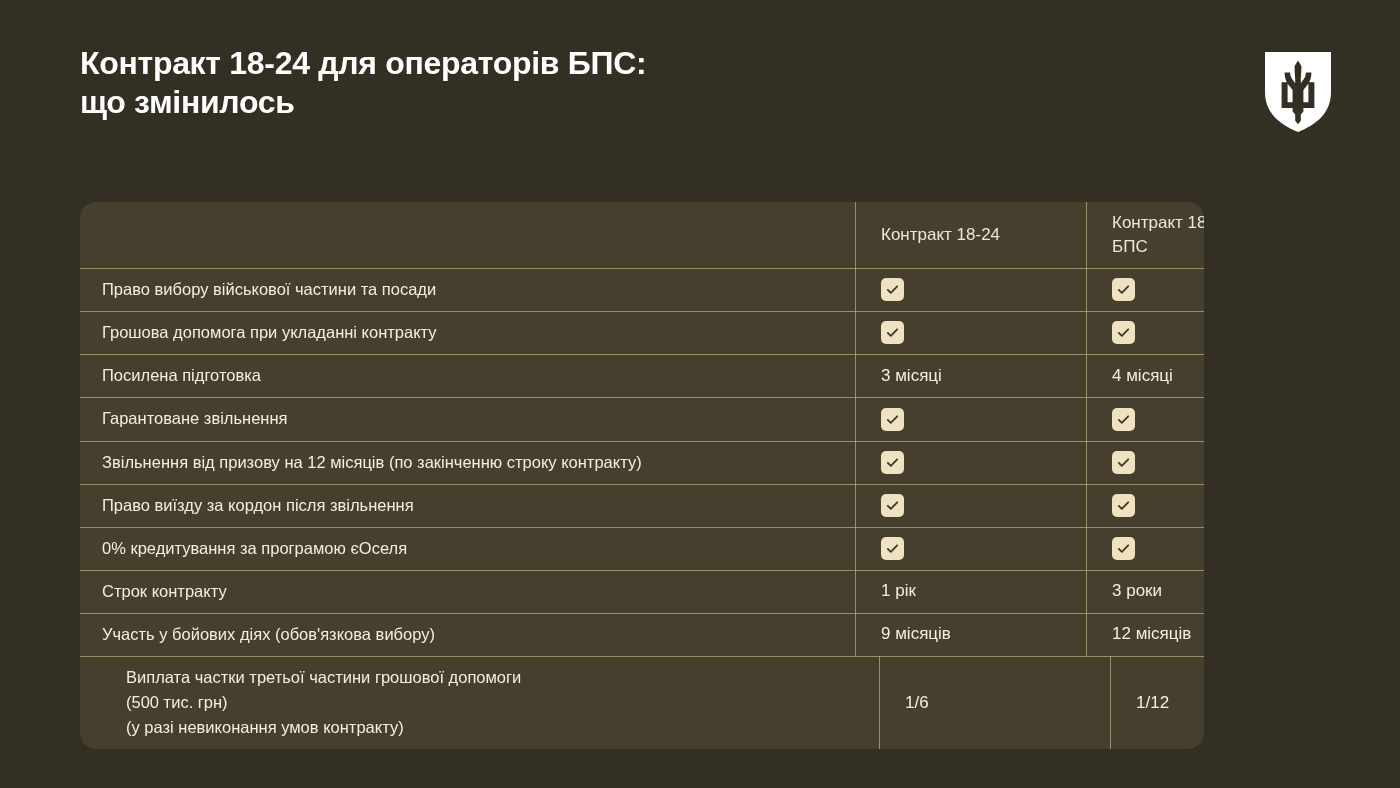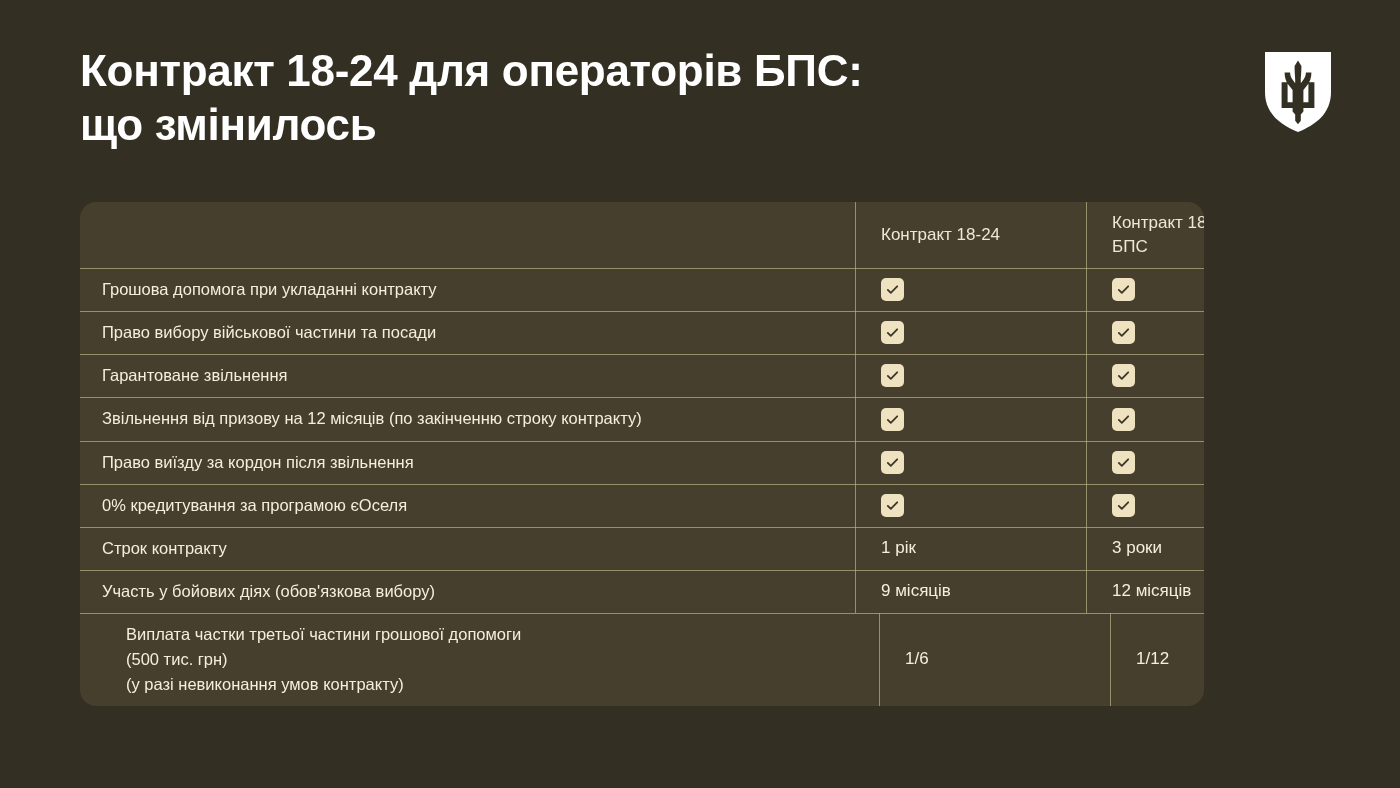--- a/index.html
+++ b/index.html
@@ -36,7 +36,7 @@
   }
 
   .title {
-    font-size: 44px;
+    font-size: 32px;
     line-height: 1.22;
     font-weight: 700;
     letter-spacing: -0.3px;

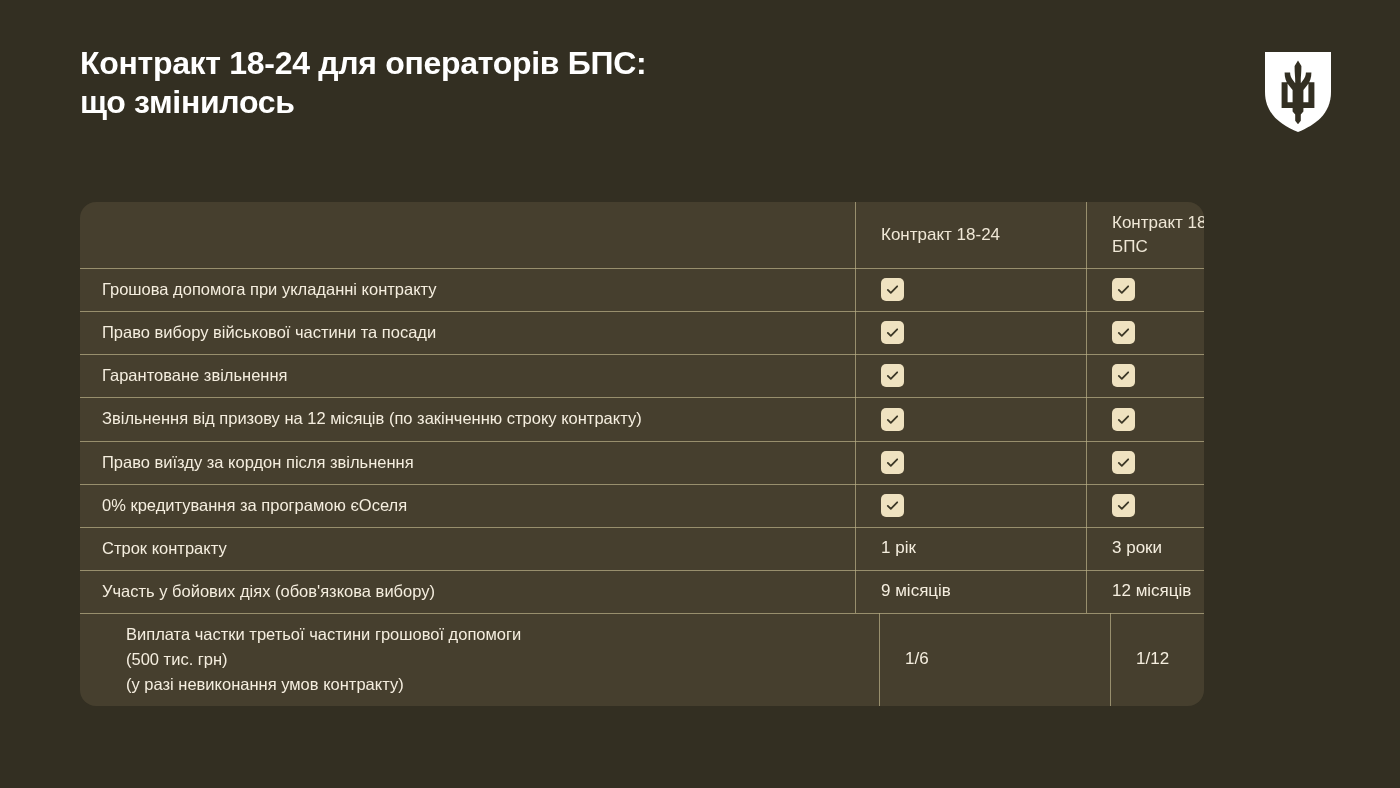--- a/index.html
+++ b/index.html
@@ -166,25 +166,25 @@
     </div>
 
     <div class="row body">
+      <div class="cell-label">Право вибору військової частини та посади</div>
+      <div class="cell-val">
+        <span class="check">
+          <svg viewBox="0 0 16 16">
+              <path d="M3 8.4 L6.2 11.6 L13 4.6" fill="none" stroke="#3B3726" stroke-width="1.9" stroke-linecap="round" stroke-linejoin="round"></path>
+            </svg>
+        </span>
+      </div>
+      <div class="cell-val wide">
+        <span class="check">
+          <svg viewBox="0 0 16 16">
+              <path d="M3 8.4 L6.2 11.6 L13 4.6" fill="none" stroke="#3B3726" stroke-width="1.9" stroke-linecap="round" stroke-linejoin="round"></path>
+            </svg>
+        </span>
+      </div>
+    </div>
+
+    <div class="row body">
       <div class="cell-label">Грошова допомога при укладанні контракту</div>
-      <div class="cell-val">
-        <span class="check">
-          <svg viewBox="0 0 16 16">
-              <path d="M3 8.4 L6.2 11.6 L13 4.6" fill="none" stroke="#3B3726" stroke-width="1.9" stroke-linecap="round" stroke-linejoin="round"></path>
-            </svg>
-        </span>
-      </div>
-      <div class="cell-val wide">
-        <span class="check">
-          <svg viewBox="0 0 16 16">
-              <path d="M3 8.4 L6.2 11.6 L13 4.6" fill="none" stroke="#3B3726" stroke-width="1.9" stroke-linecap="round" stroke-linejoin="round"></path>
-            </svg>
-        </span>
-      </div>
-    </div>
-
-    <div class="row body">
-      <div class="cell-label">Право вибору військової частини та посади</div>
       <div class="cell-val">
         <span class="check">
           <svg viewBox="0 0 16 16">

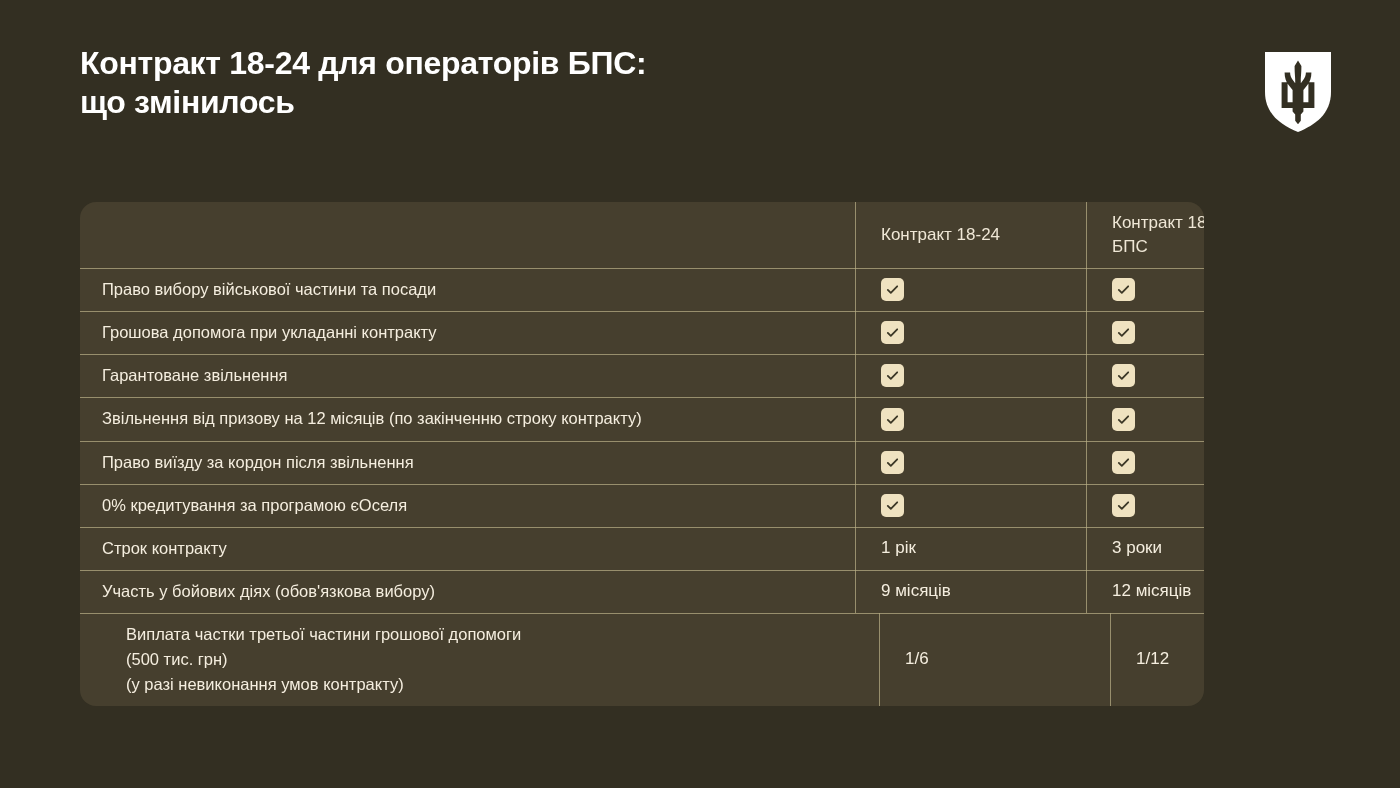--- a/index.html
+++ b/index.html
@@ -201,6 +201,15 @@
       </div>
     </div>
 
+    <div class="row body">
+      <div class="cell-label">Посилена підготовка</div>
+      <div class="cell-val">
+        <span class="val-text">3 місяці</span>
+      </div>
+      <div class="cell-val wide">
+        <span class="val-text">4 місяці</span>
+      </div>
+    </div>
 
     <div class="row body">
       <div class="cell-label">Гарантоване звільнення</div>

